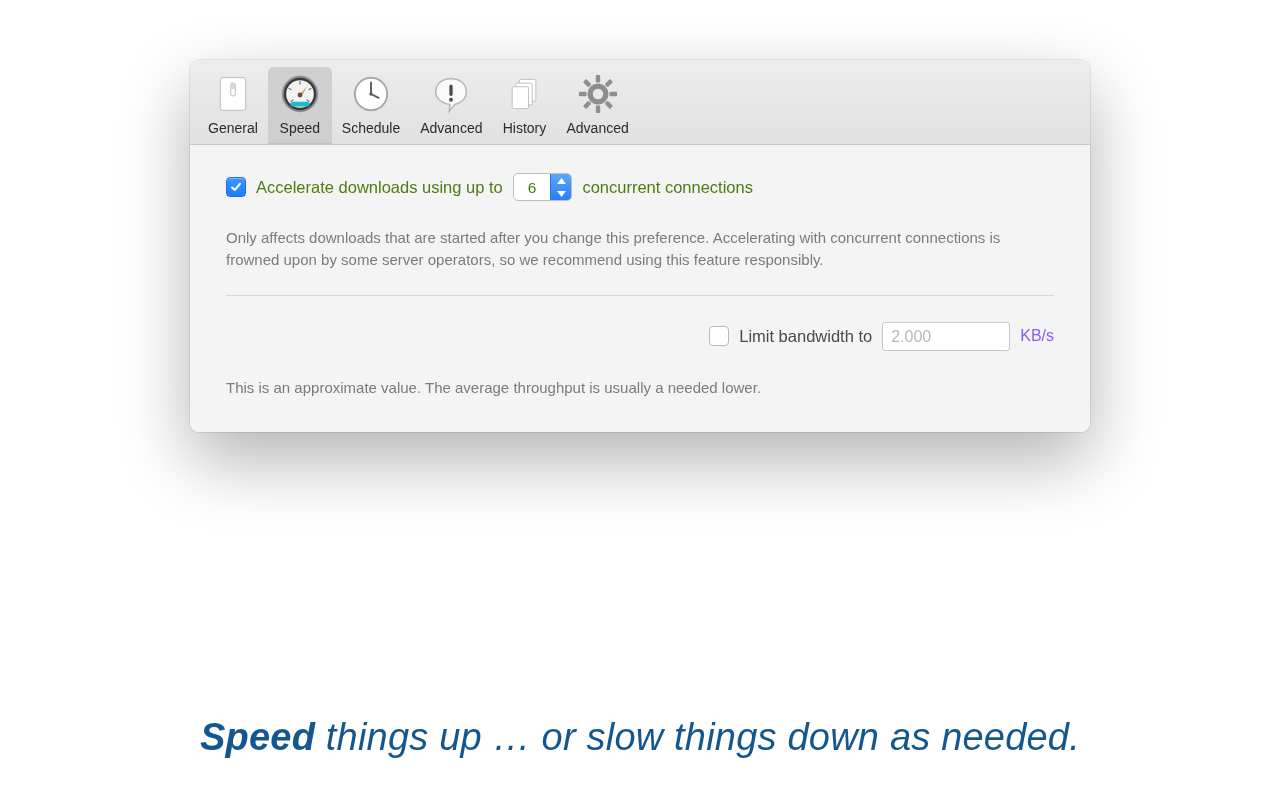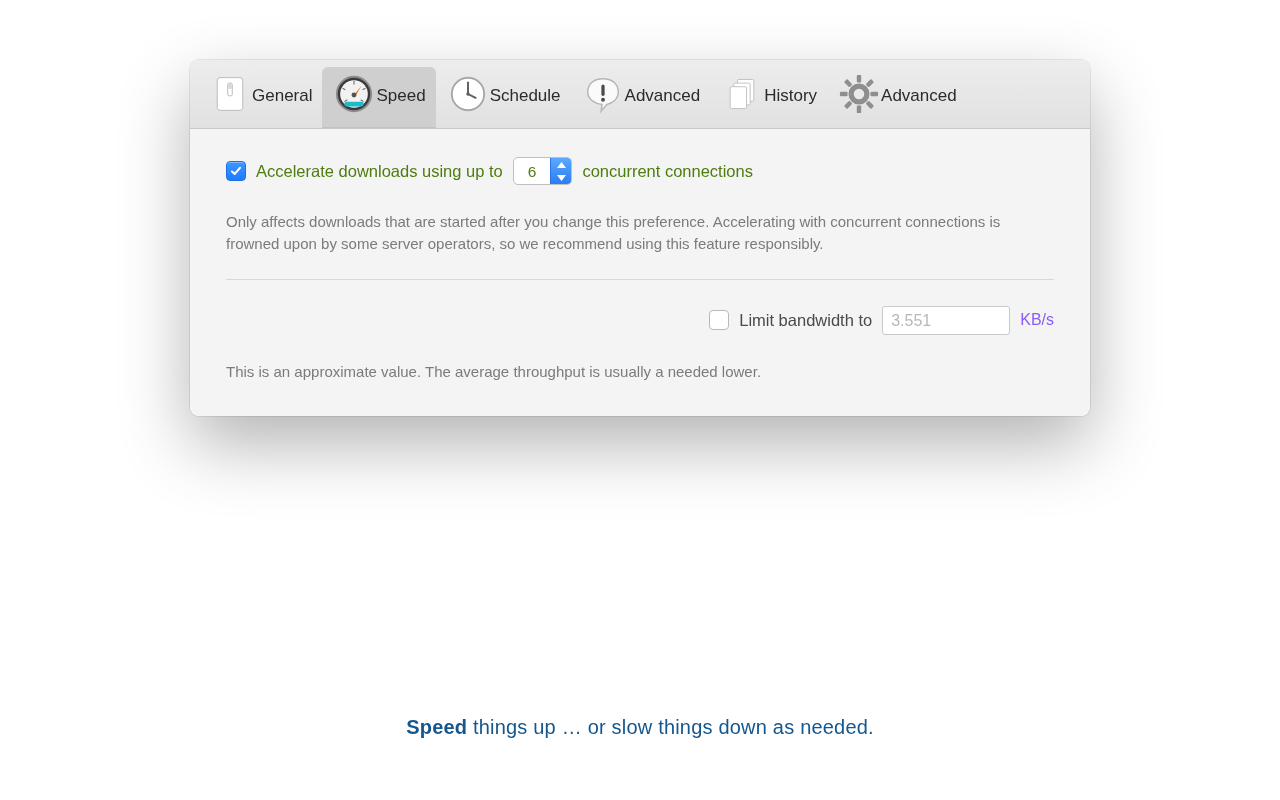--- a/index.html
+++ b/index.html
@@ -28,8 +28,8 @@
     border-bottom:1px solid #C8C8C8;
   }
   .tbitem{
-    display:flex;flex-direction:row;align-items:center;
-    padding:6px 10px 8px;border-radius:6px 6px 0 0;cursor:default;color:#2b2b2b;font-size:17px;
+    display:flex;flex-direction:column;align-items:center;
+    padding:6px 10px 8px;border-radius:6px 6px 0 0;cursor:default;color:#2b2b2b;font-size:14px;
   }
   .tbitem.active{background:#CFCFCF;box-shadow:inset 0 1px 0 rgba(255,255,255,0.6),inset 0 -1px 0 rgba(0,0,0,0.06);}
   .tbicon{width:44px;height:44px;display:flex;align-items:center;justify-content:center;margin-bottom:4px;}

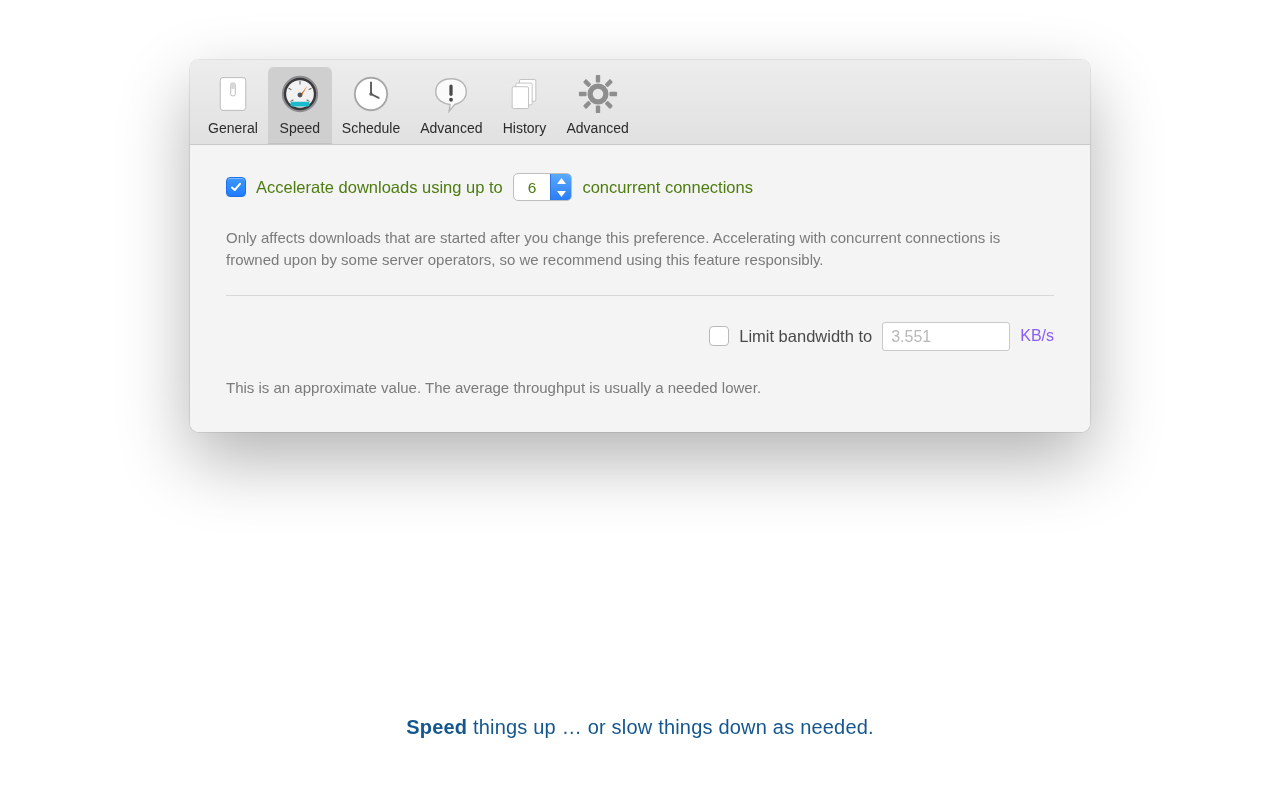--- a/index.html
+++ b/index.html
@@ -204,7 +204,7 @@
         <span class="chk off"></span>
         <span>Limit bandwidth to</span>
         <span class="txt">
-            <span>3.551</span>
+            <span>2.000</span>
           </span>
         <span class="unit">KB/s</span>
       </div>

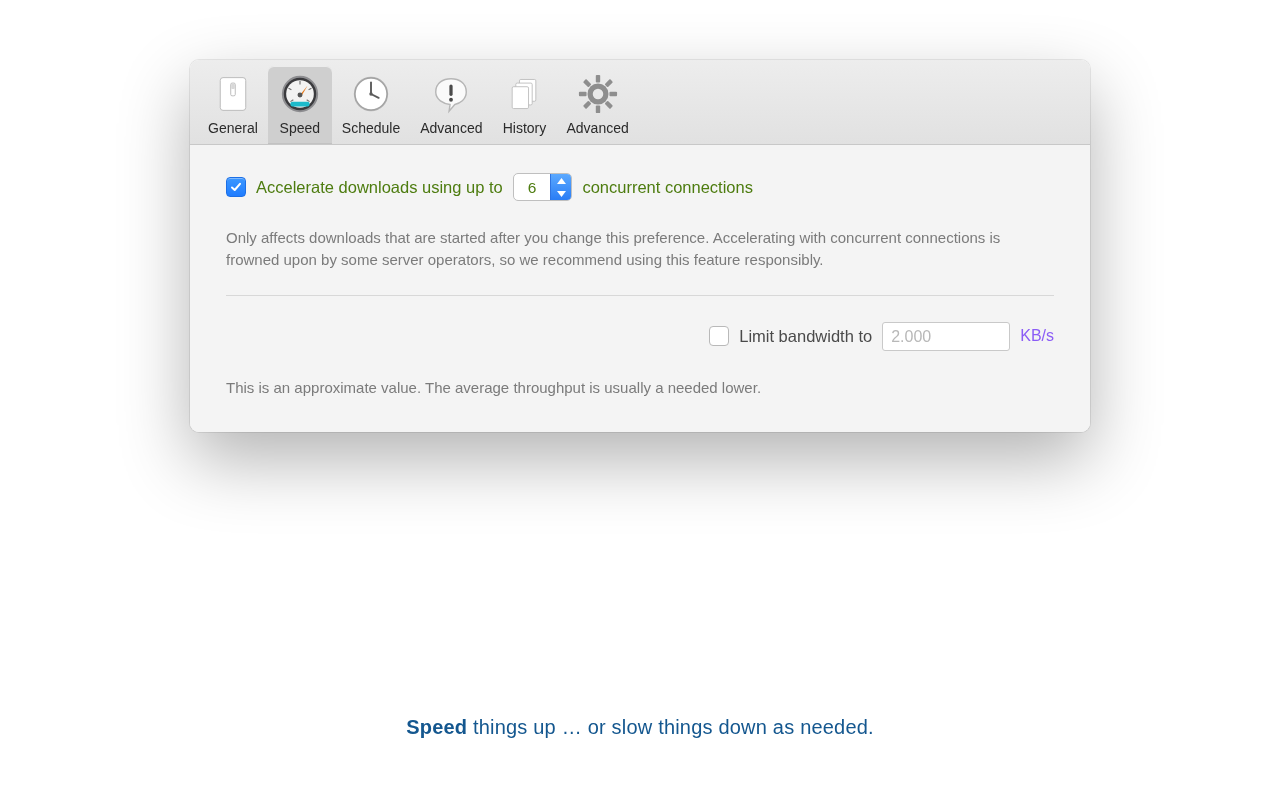--- a/index.html
+++ b/index.html
@@ -61,7 +61,7 @@
   .unit{color:#8b5cf6;font-size:16px;}
   .caption{
     position:absolute;left:0;right:0;top:716px;text-align:center;
-    font-size:20px;color:#14578f;letter-spacing:0.2px;
+    font-size:38px;color:#14578f;letter-spacing:0.2px;font-style:italic;
   }
   .caption .b{font-weight:700;}
 </style>

